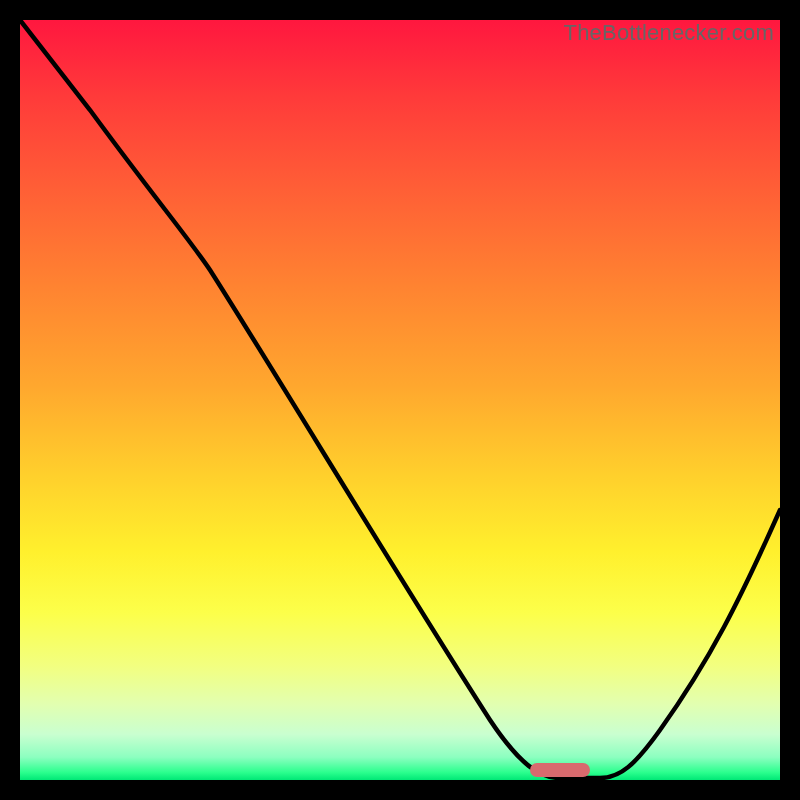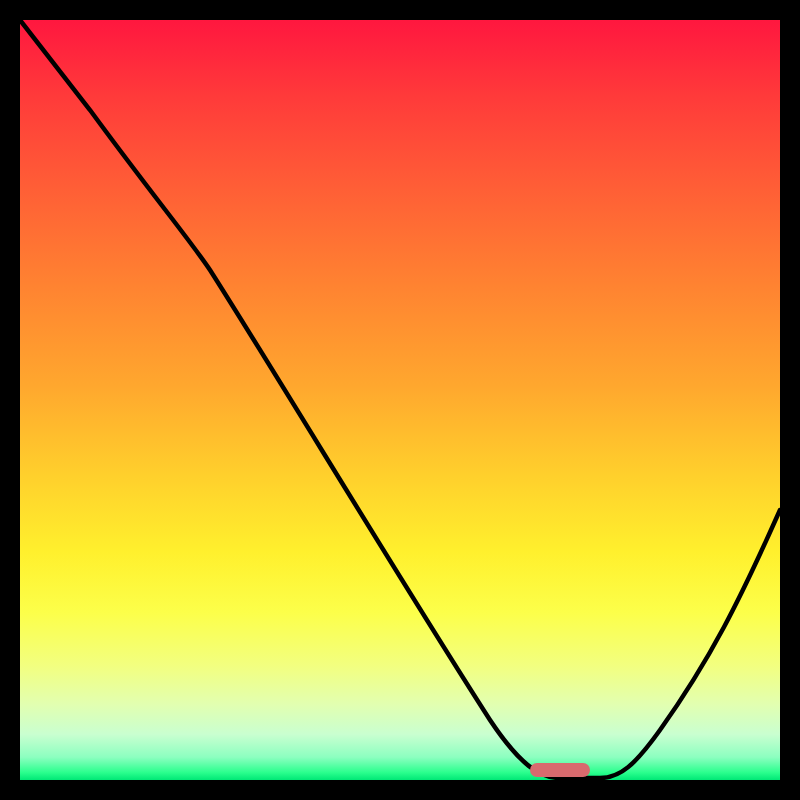--- a/index.html
+++ b/index.html
@@ -76,6 +76,7 @@
 <div class="frame">
   <div class="gradient"></div>
 
+  <div class="watermark">TheBottlenecker.com</div>
 
   <svg class="curve" viewBox="0 0 760 760" preserveAspectRatio="none">
     <path d="M 0 0

